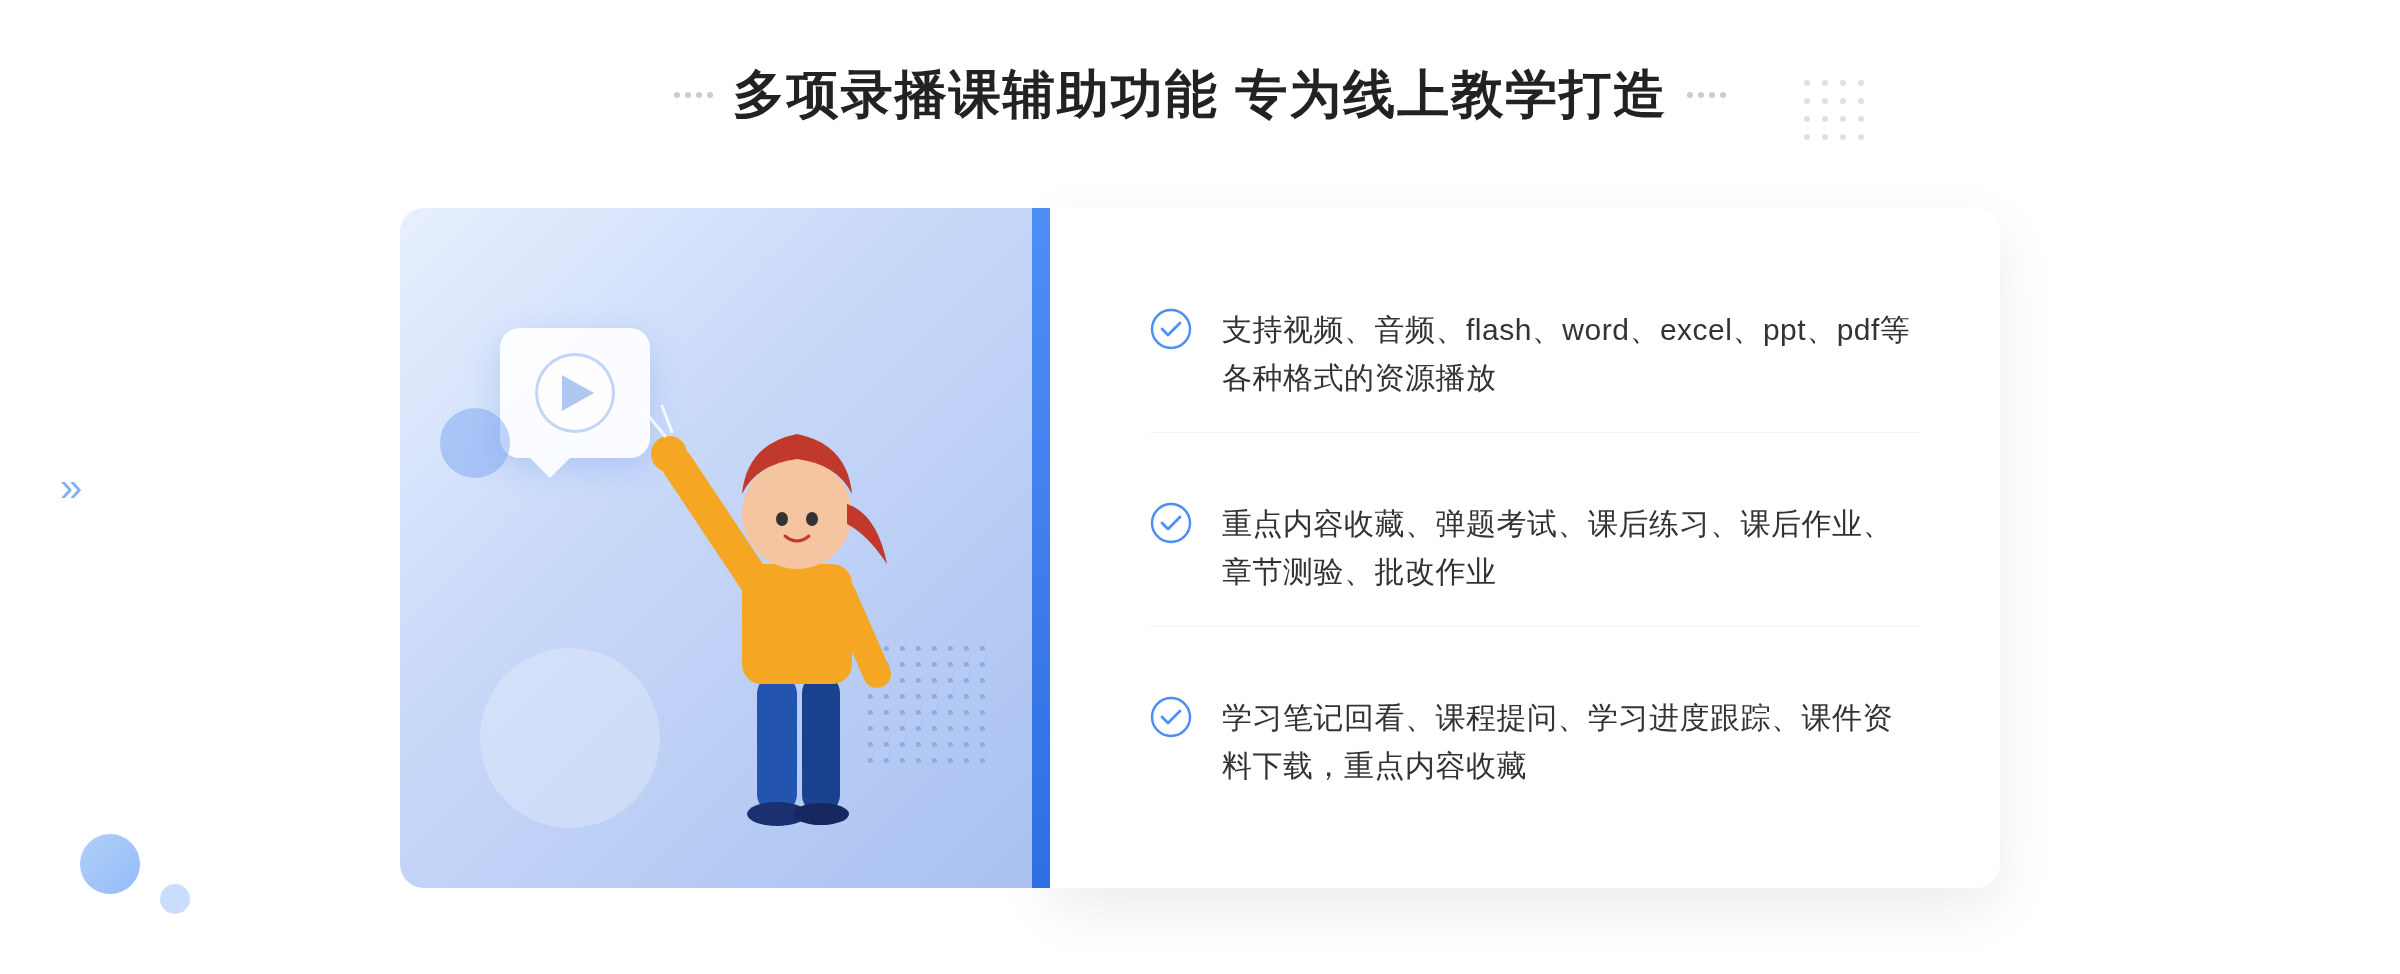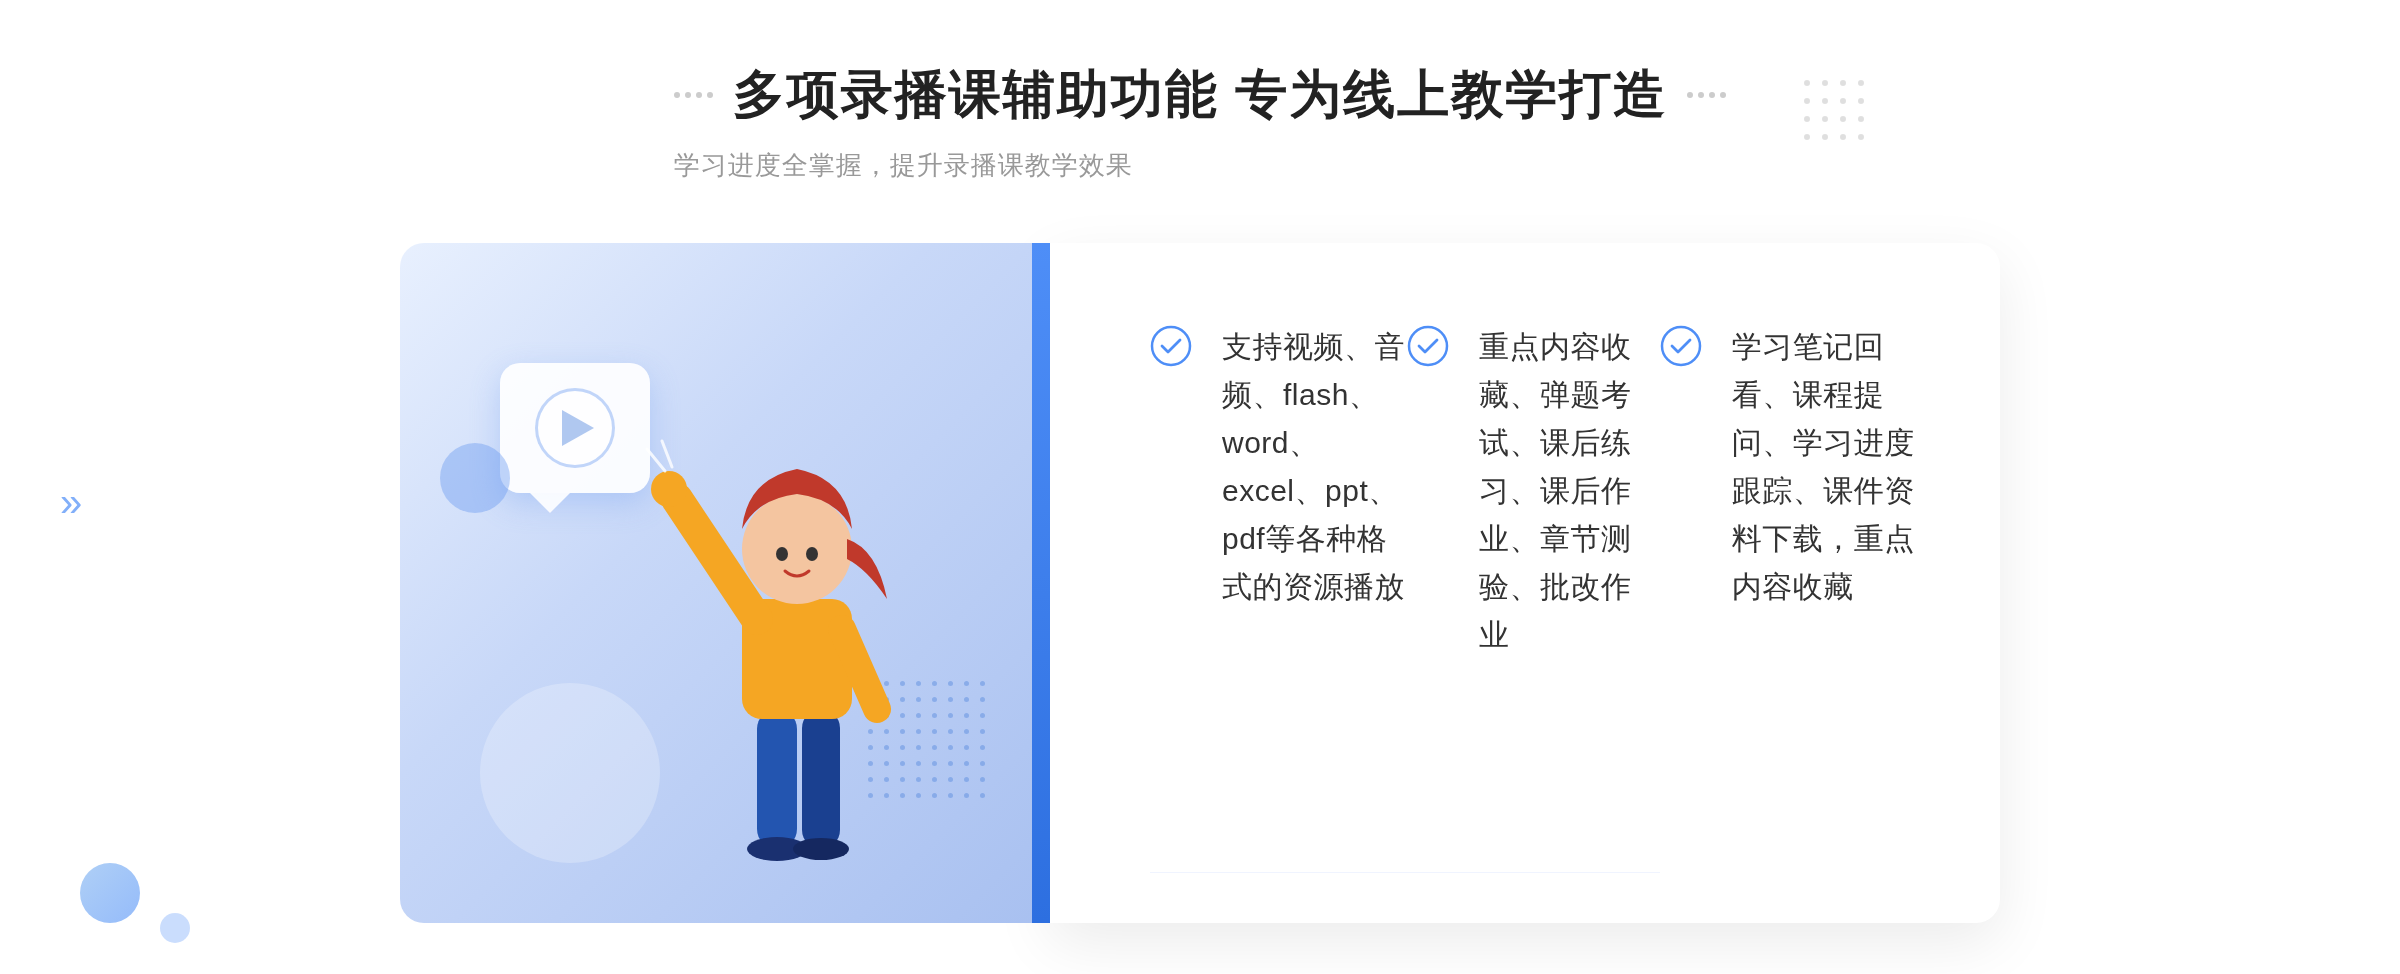--- a/index.html
+++ b/index.html
@@ -28,6 +28,7 @@
     }
 
     .header-section {
+      text-align: center;
       margin-bottom: 60px;
       position: relative;
     }

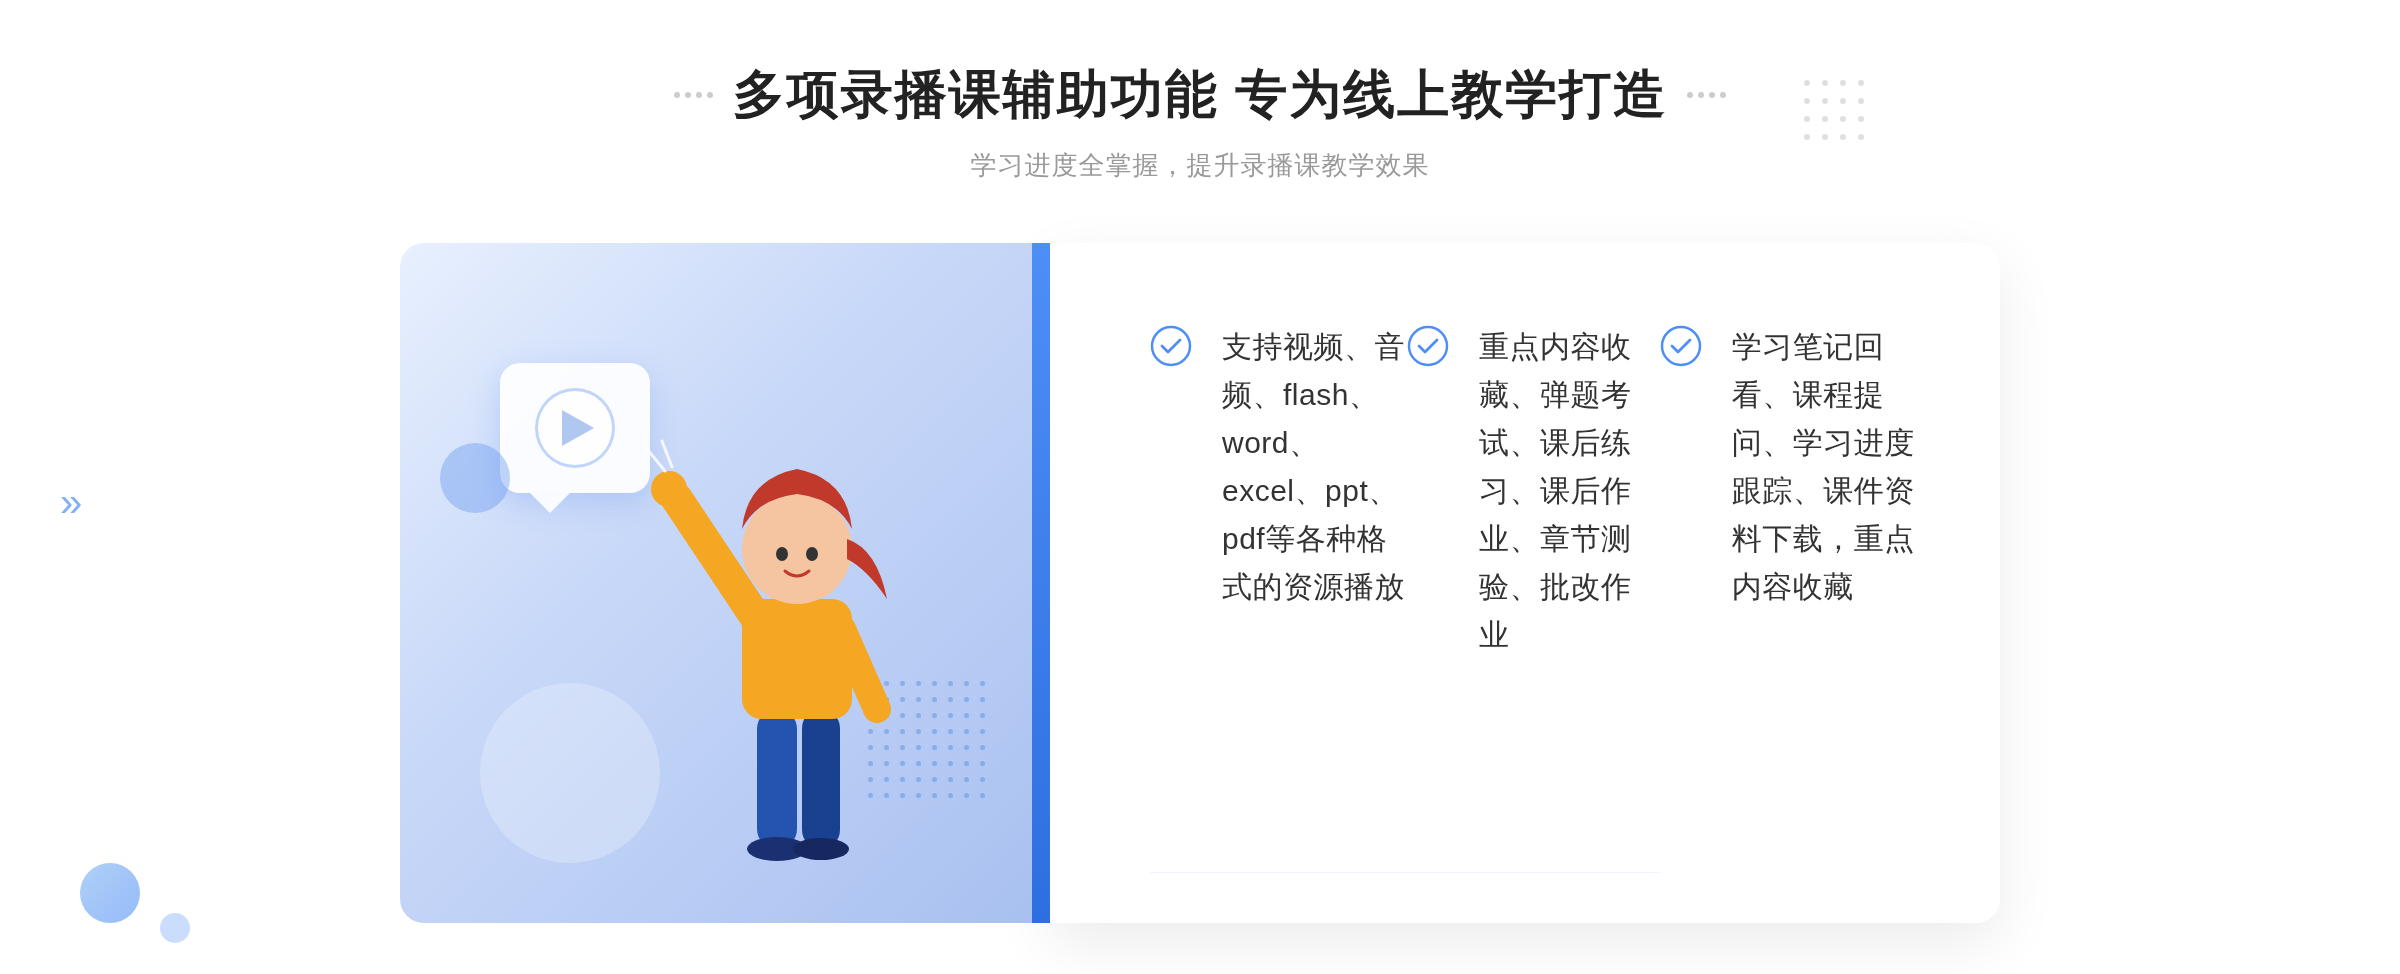--- a/index.html
+++ b/index.html
@@ -333,7 +333,6 @@
           <span></span>
       </div>
     </div>
-    <p class="sub-title">学习进度全掌握，提升录播课教学效果</p>
   </div>
 
   <div class="content-section">

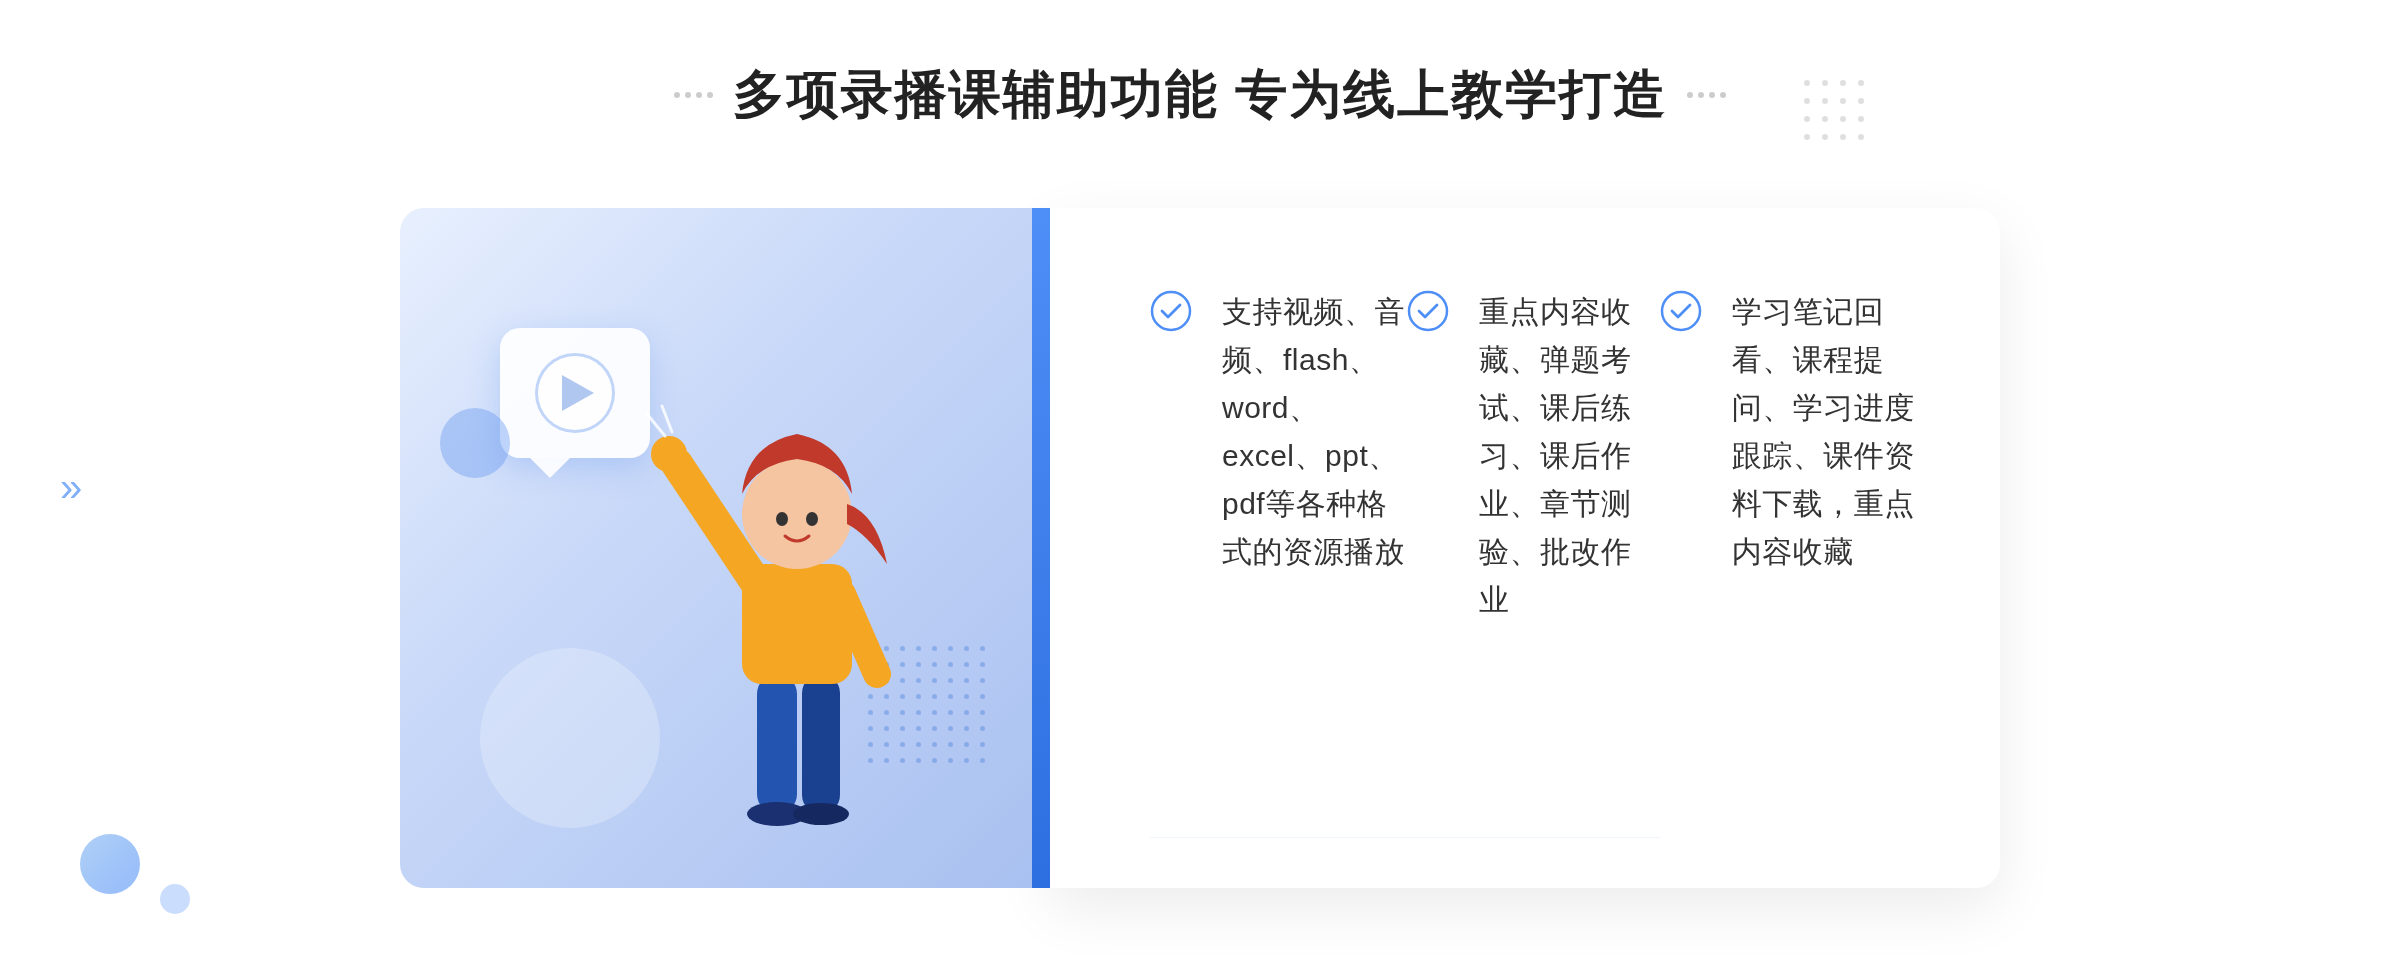--- a/index.html
+++ b/index.html
@@ -200,9 +200,10 @@
       padding: 50px 80px 50px 100px;
       box-shadow: 0 20px 60px rgba(0,0,0,0.08);
       display: flex;
-      flex-direction: row;
+      flex-direction: column;
       justify-content: space-around;
       gap: 0;
+      align-items: center;
     }
 
     .feature-item {

